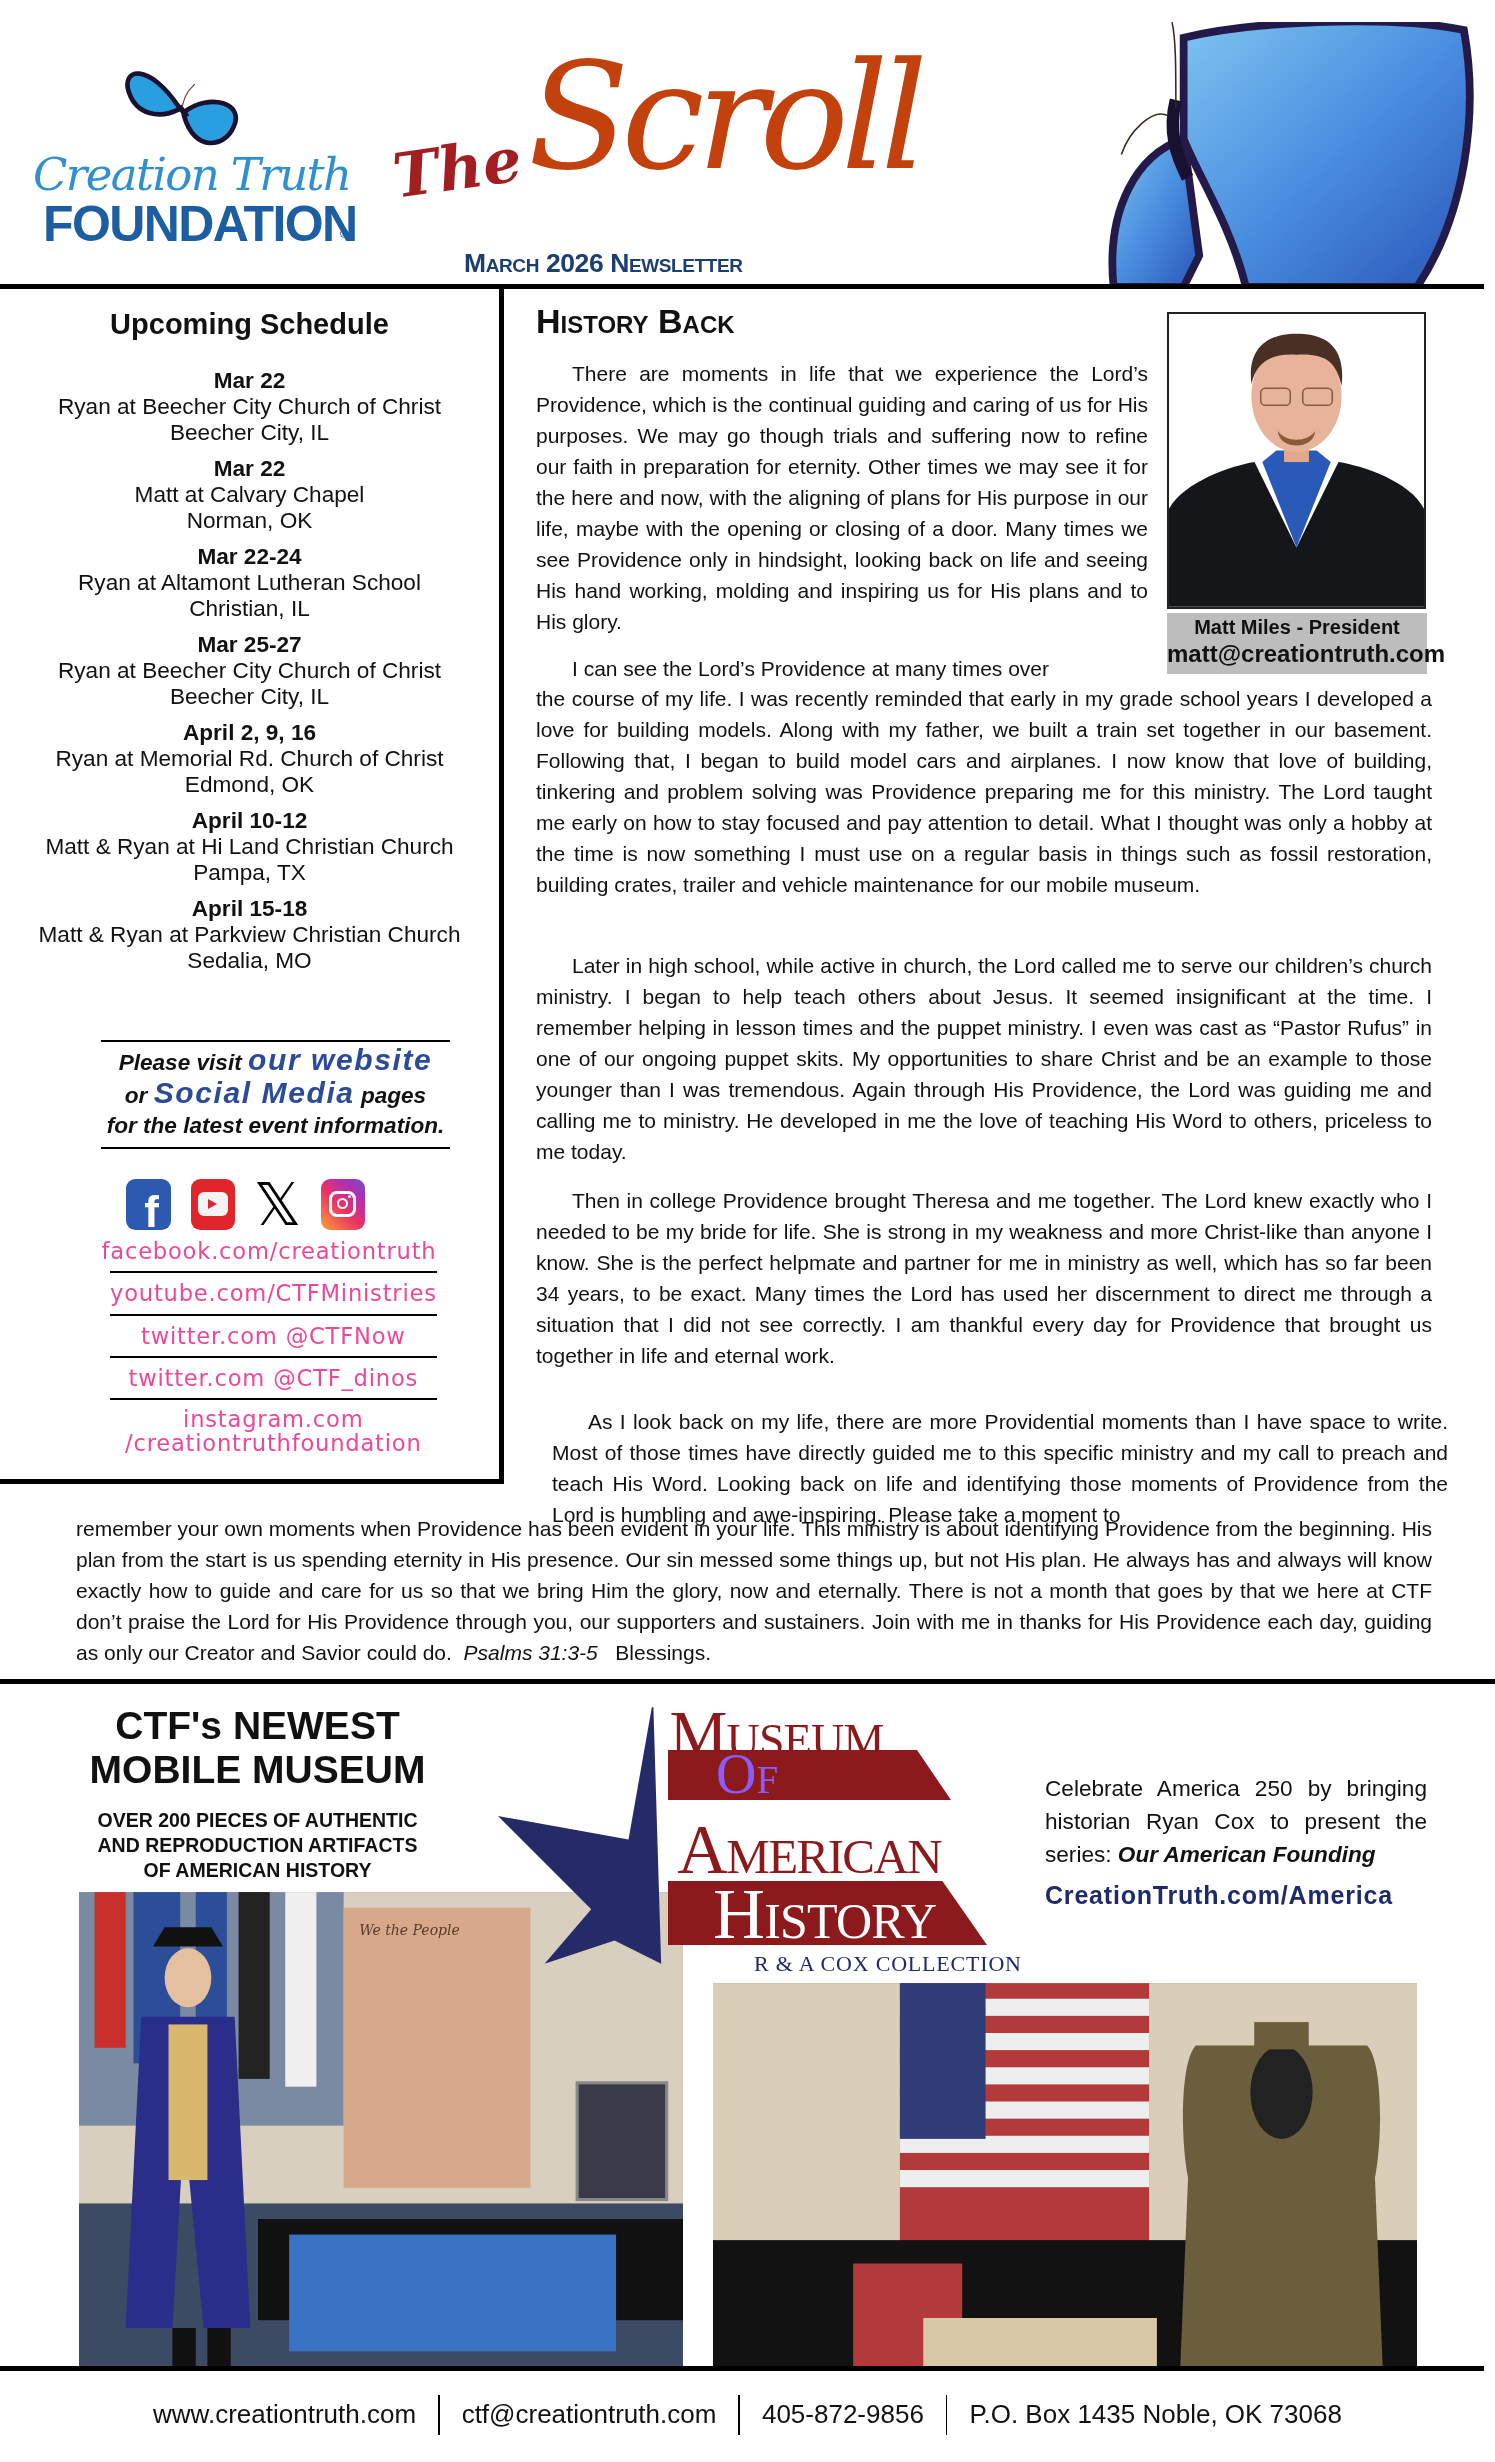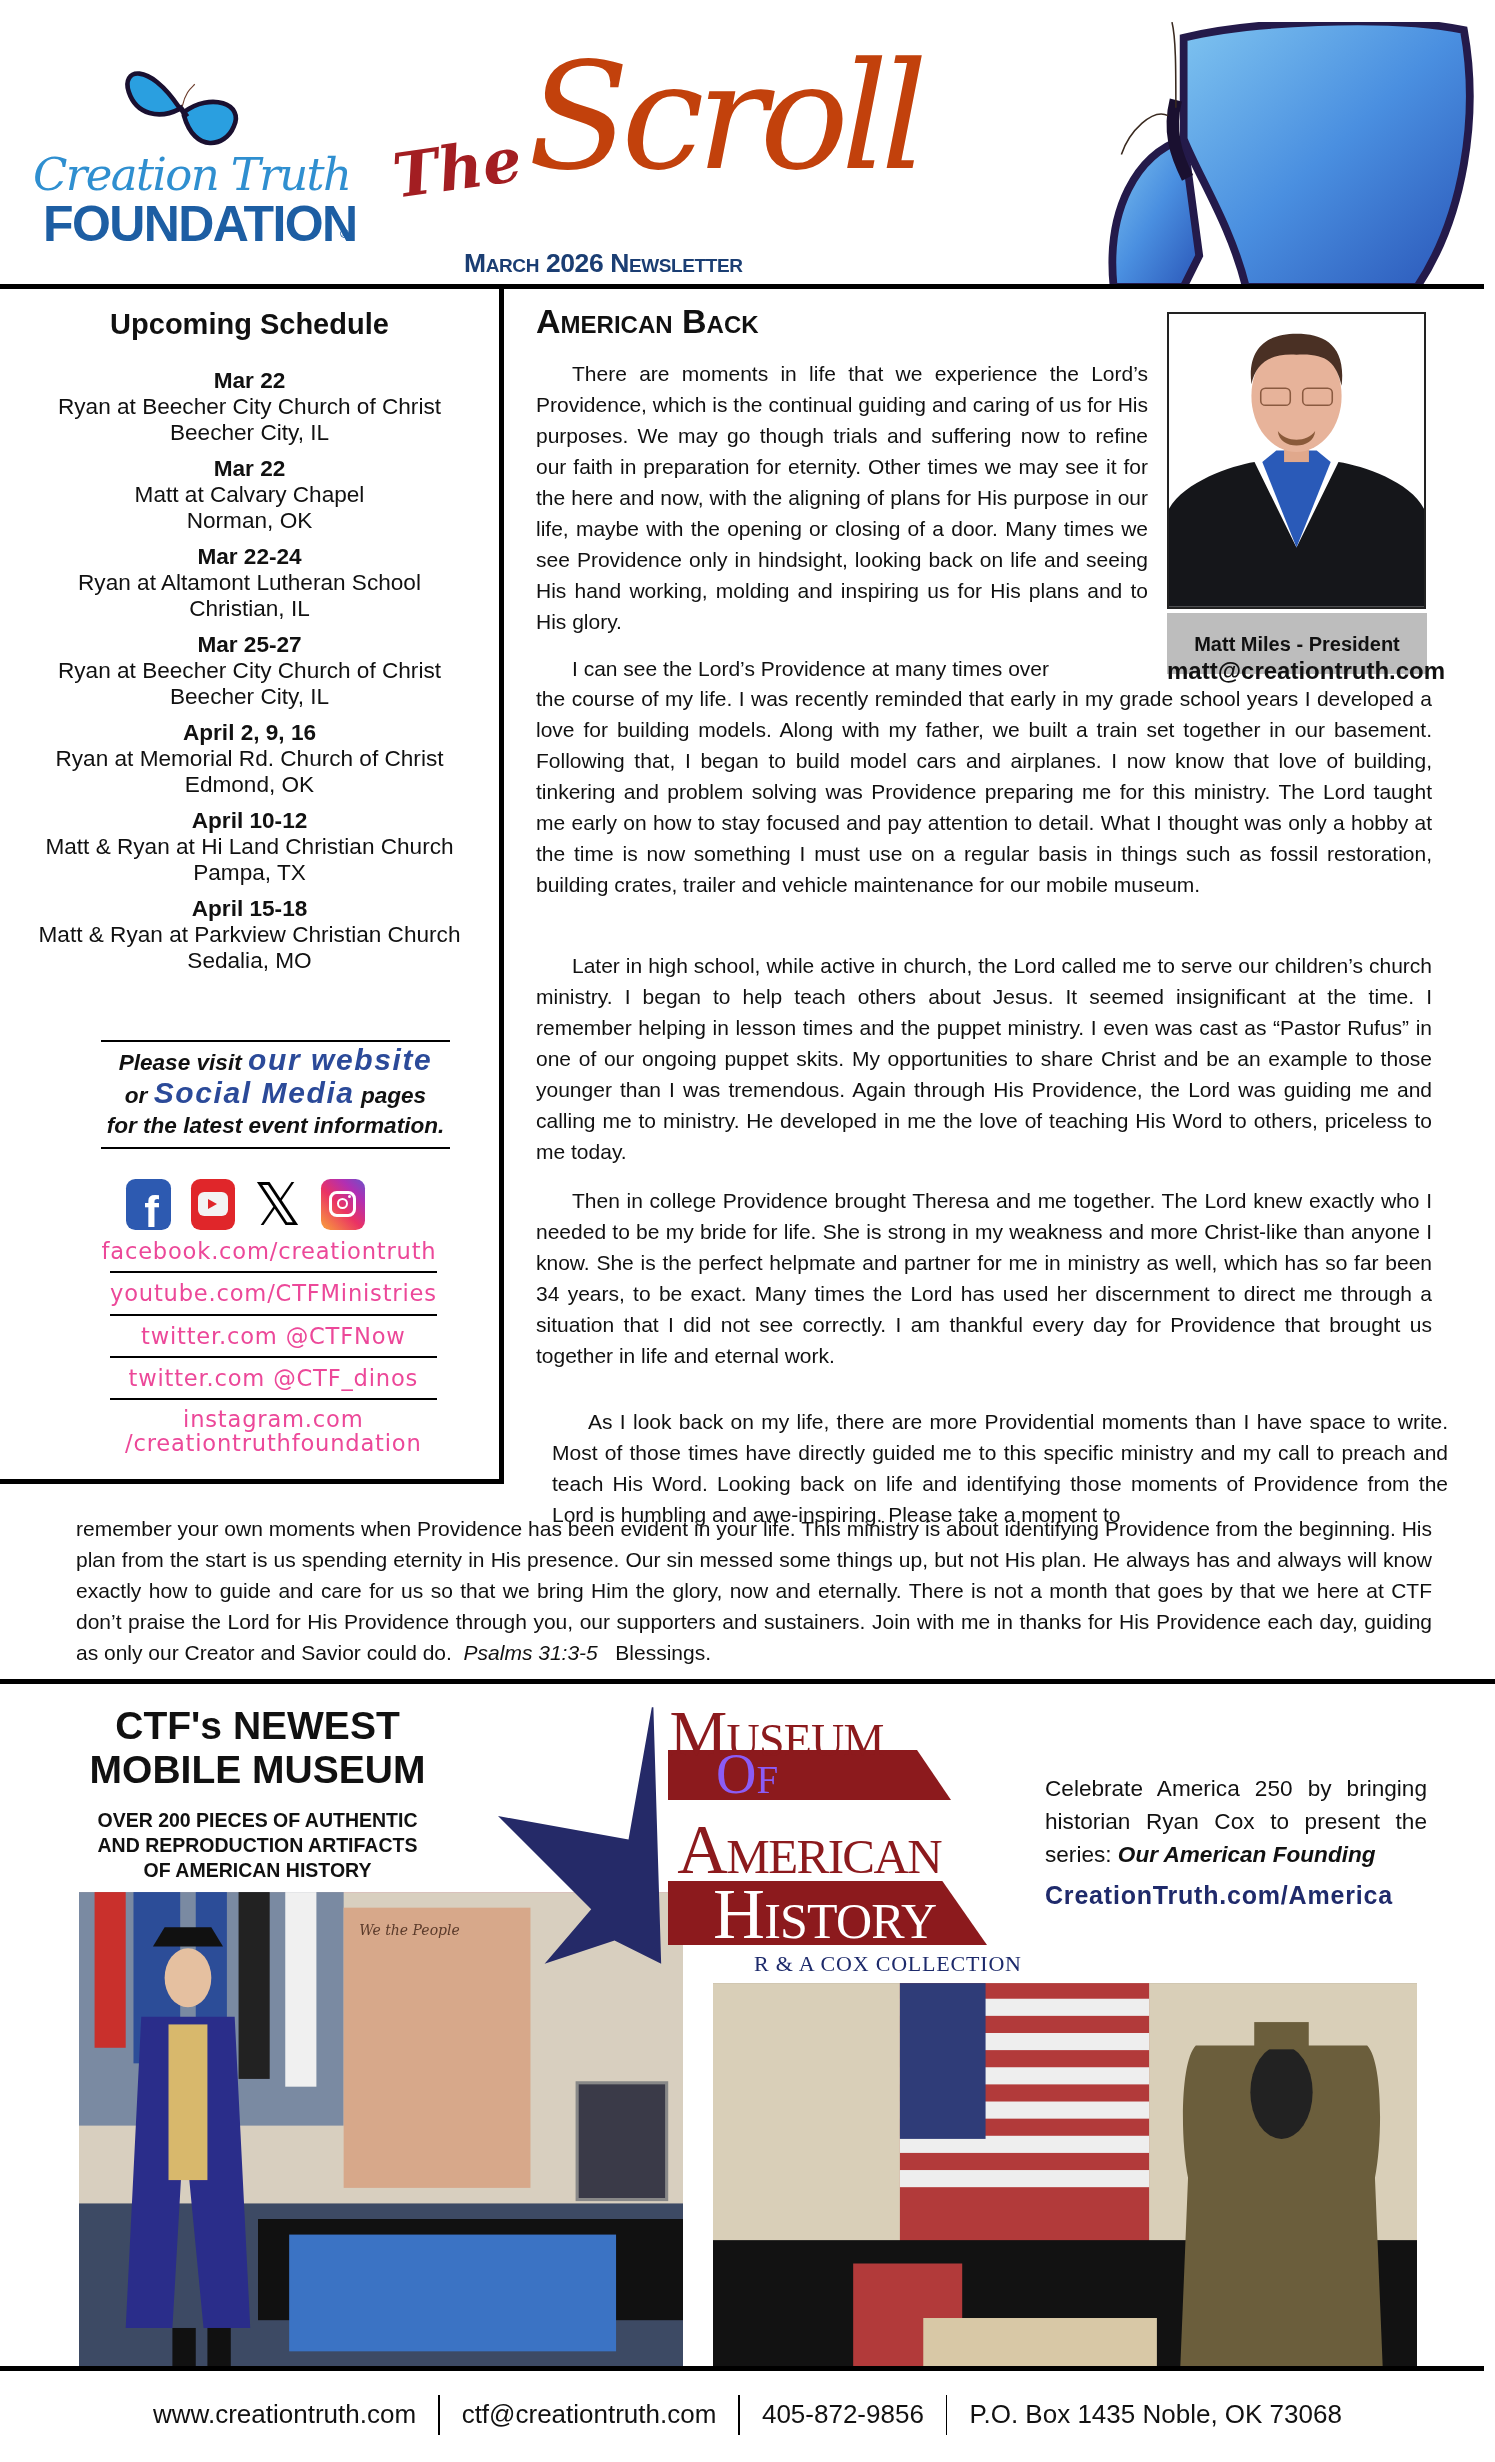--- a/index.html
+++ b/index.html
@@ -221,7 +221,7 @@
   </div>
 </div>
 
-<div class="abs article-title">American Back</div>
+<div class="abs article-title">History Back</div>
 
 <div class="abs photo-box">
   <svg width="255" height="293" viewBox="0 0 328 376">

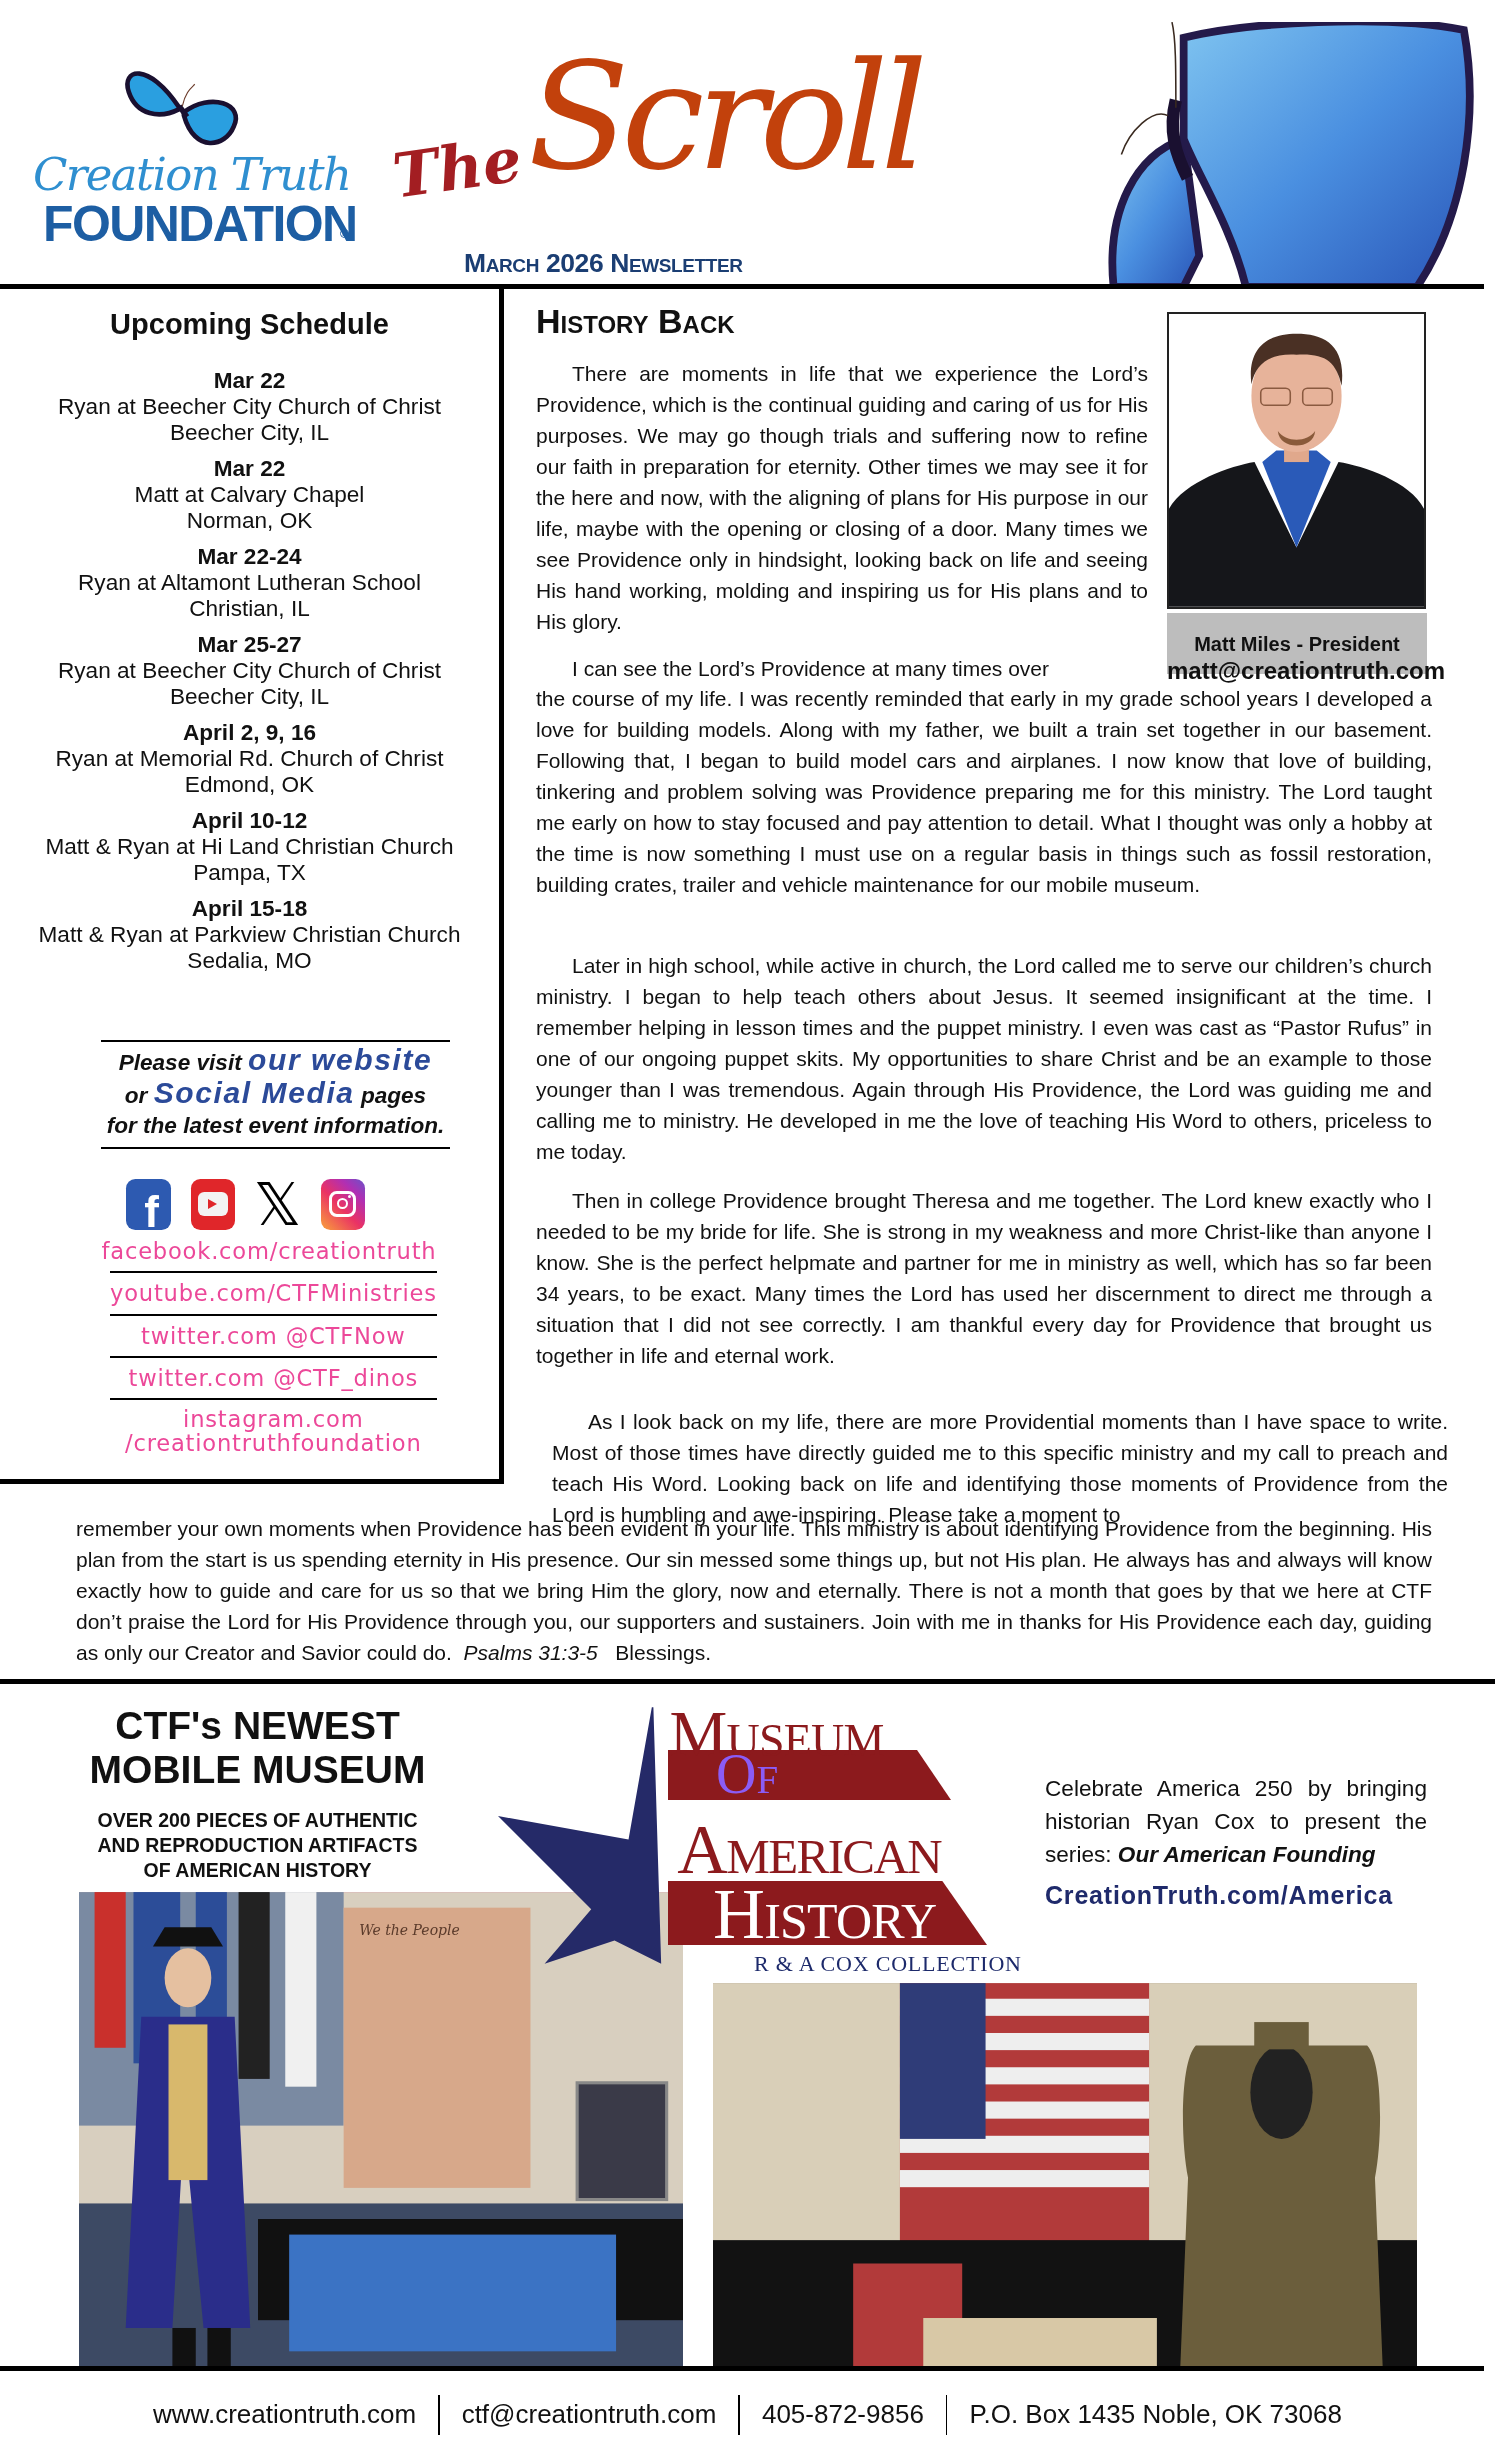--- a/index.html
+++ b/index.html
@@ -59,7 +59,7 @@
   .article-title { left:536px; top:302px; font-weight:bold; font-size:34px; font-variant:small-caps; letter-spacing:0px; }
   .photo-box { left:1167px; top:312px; width:255px; height:293px; border:2.3px solid #222; background:#fff; overflow:hidden; }
   .photo-caption { left:1167px; top:613px; width:260px; height:61px; background:#bdbdbd; text-align:center; }
-  .cap-name { font-weight:bold; font-size:20px; line-height:28px; padding-top:17px; }
+  .cap-name { font-weight:bold; font-size:20px; line-height:28px; padding-top:0; }
   .cap-email { font-weight:bold; font-size:24px; line-height:26.5px; }
 
   .para { font-size:21px; line-height:31px; text-align:justify; color:#111; }

